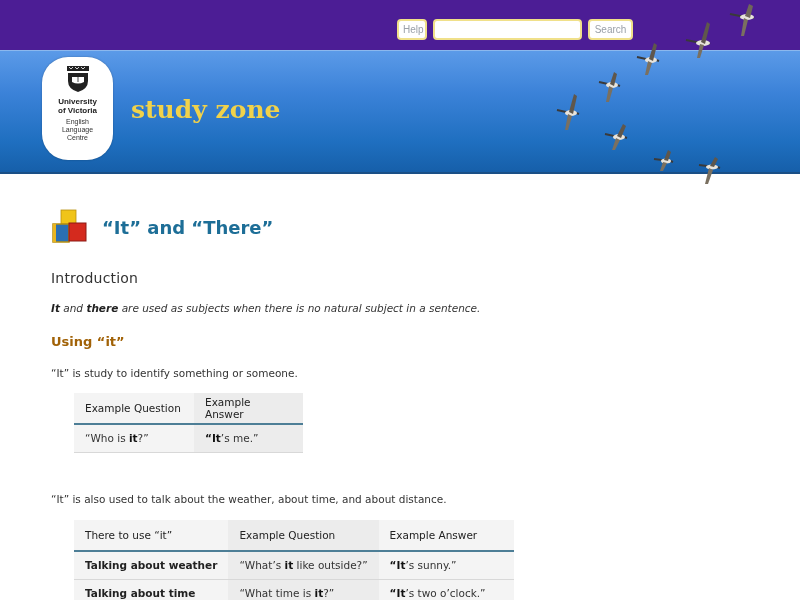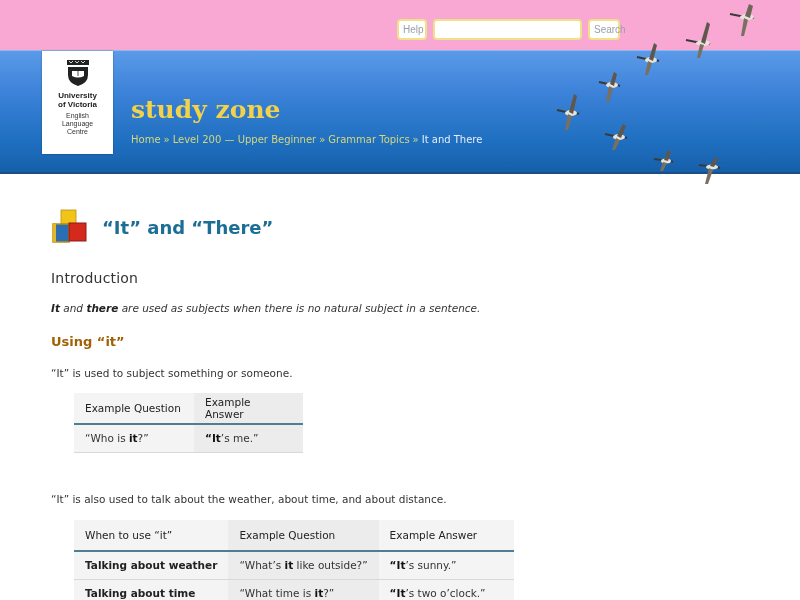--- a/index.html
+++ b/index.html
@@ -7,7 +7,7 @@
   body { font-family: "DejaVu Sans", "Liberation Sans", sans-serif; color: #333; position: relative; }
 
   
-  .topbar { position: absolute; top: 0; left: 0; width: 800px; height: 50px; background: #f9a8d4; }
+  .topbar { position: absolute; top: 0; left: 0; width: 800px; height: 50px; background: #4c1d95; }
   .util-btn {
     position: absolute; top: 19px; height: 21px; border: 2px solid #f0e08a; border-radius: 4px;
     background: #fff; color: #9aa0a8; font-size: 10px; line-height: 17px; text-align: center;

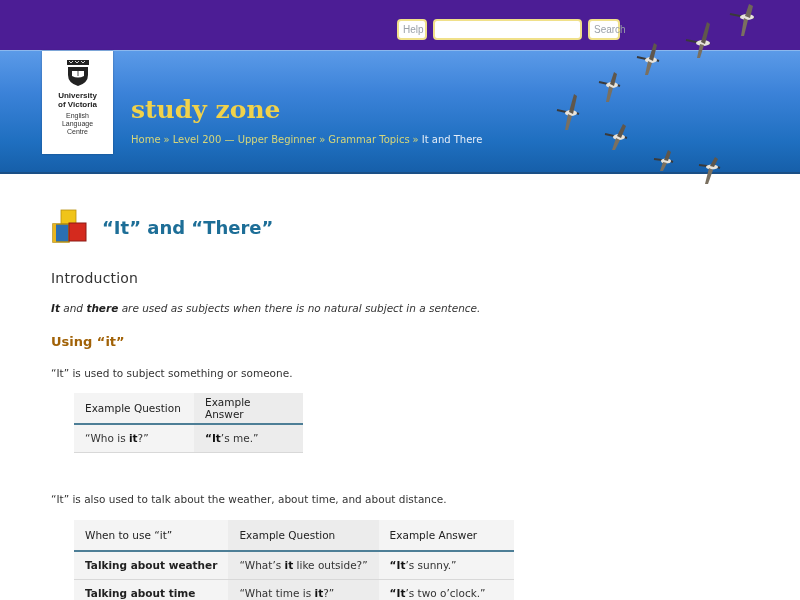--- a/index.html
+++ b/index.html
@@ -16,7 +16,7 @@
   .help-btn { left: 397px; width: 30px; }
   .search-input { position: absolute; top: 19px; left: 433px; width: 149px; height: 21px;
     border: 2px solid #f0e08a; border-radius: 4px; background: #fff; font-size: 10px; padding: 0 4px; }
-  .search-btn { left: 588px; width: 32px; }
+  .search-btn { left: 588px; width: 45px; }
 
   
   .banner {

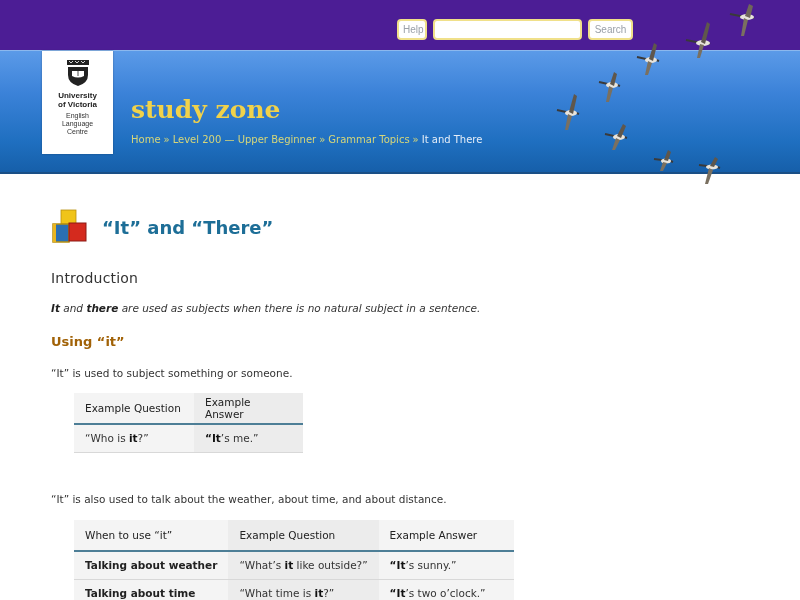--- a/index.html
+++ b/index.html
@@ -25,9 +25,9 @@
     border-top: 1px solid #8bb8ee; border-bottom: 2px solid #1a4f86;
   }
   .logo {
-    position: absolute; top: 0; left: 42px; width: 71px; height: 103px; background: #fff;
+    position: absolute; top: 6px; left: 42px; width: 71px; height: 103px; background: #fff;
     box-shadow: 0 0 2px rgba(0,0,0,0.3);
-    text-align: center; color: #222;
+    text-align: center; color: #222; border-radius: 26px;
   }
   .crest { display: block; margin: 8px auto 4px; width: 24px; height: 28px; }
   .logo .uvic { font-family: "Liberation Sans", sans-serif; font-weight: bold; font-size: 8px; line-height: 9px; color: #222; }

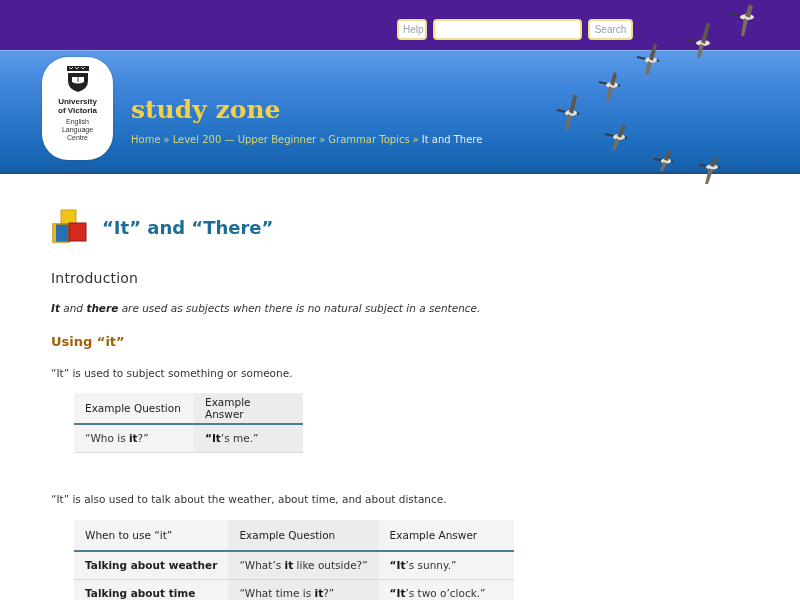--- a/index.html
+++ b/index.html
@@ -100,9 +100,6 @@
     </div>
   </div>
   <div class="site-title">study zone</div>
-  <div class="breadcrumb">
-    <a href="#">Home</a><span class="sep">»</span><a href="#">Level 200 — Upper Beginner</a><span class="sep">»</span><a href="#">Grammar Topics</a><span class="sep">»</span><span class="current">It and There</span>
-  </div>
 </div>
 
 <div>

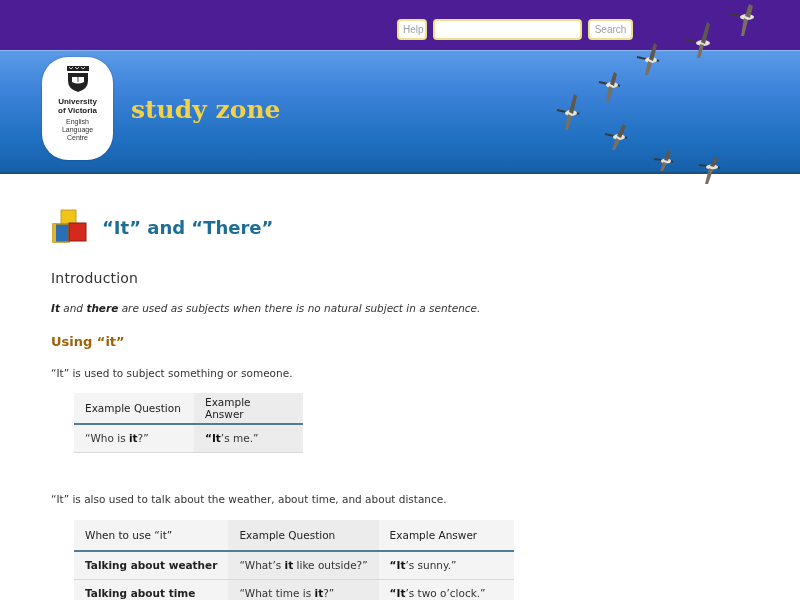--- a/index.html
+++ b/index.html
@@ -168,7 +168,7 @@
   <p class="p p-intro"><b>It</b><span> and </span><b>there</b><span> are used as subjects when there is no natural subject in a sentence.</span></p>
 
   <h3 class="h-using">Using “it”</h3>
-  <p class="p p-ident">“It” is used to subject something or someone.</p>
+  <p class="p p-ident">“It” is study to identify something or someone.</p>
 
   <table class="tbl1">
     <thead>

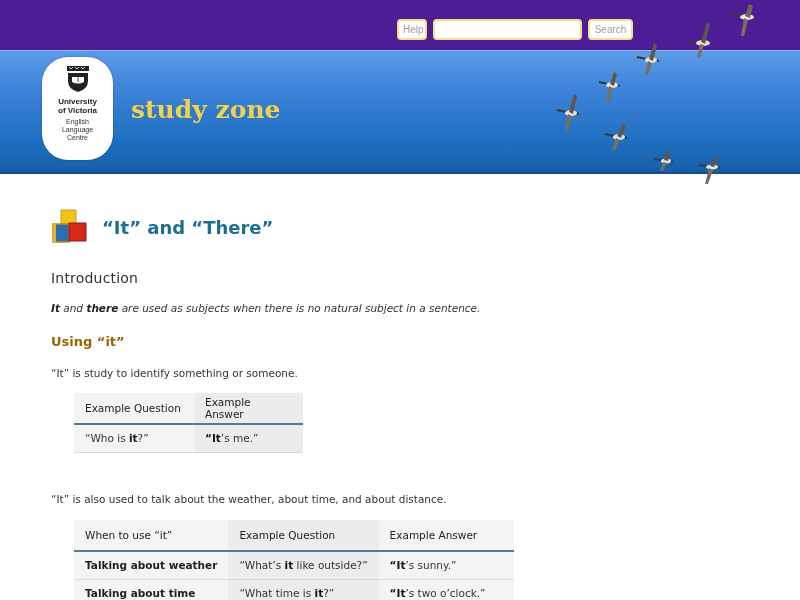--- a/index.html
+++ b/index.html
@@ -190,7 +190,7 @@
   <table class="tbl2">
     <thead>
       <tr>
-        <th class="c1 col-a">When to use “it”</th>
+        <th class="c1 col-a">There to use “it”</th>
         <th class="c2 col-b">Example Question</th>
         <th class="c3 col-c">Example Answer</th>
       </tr>

